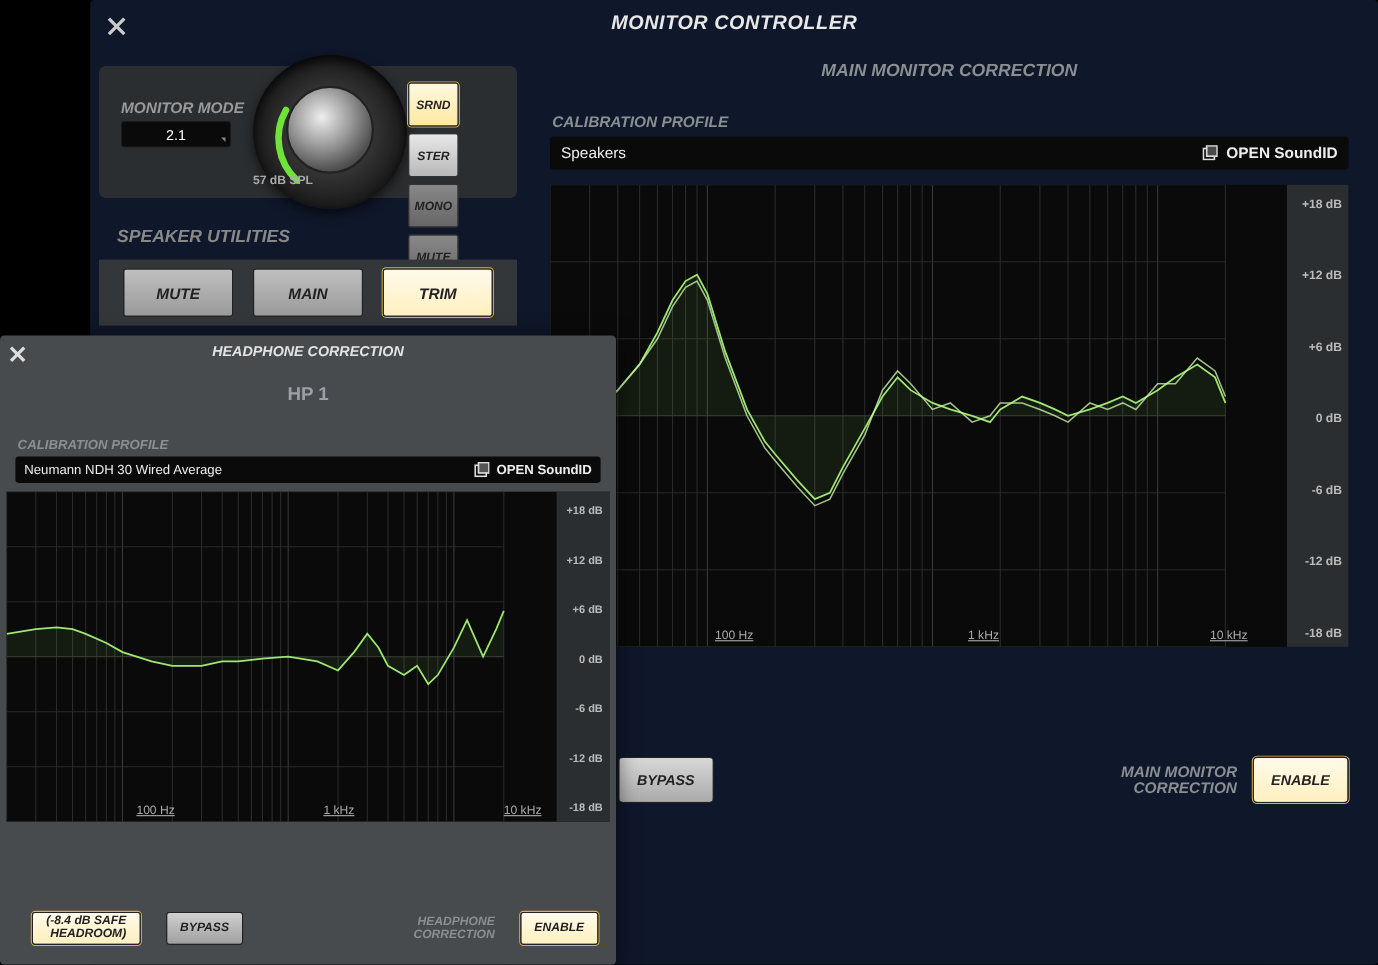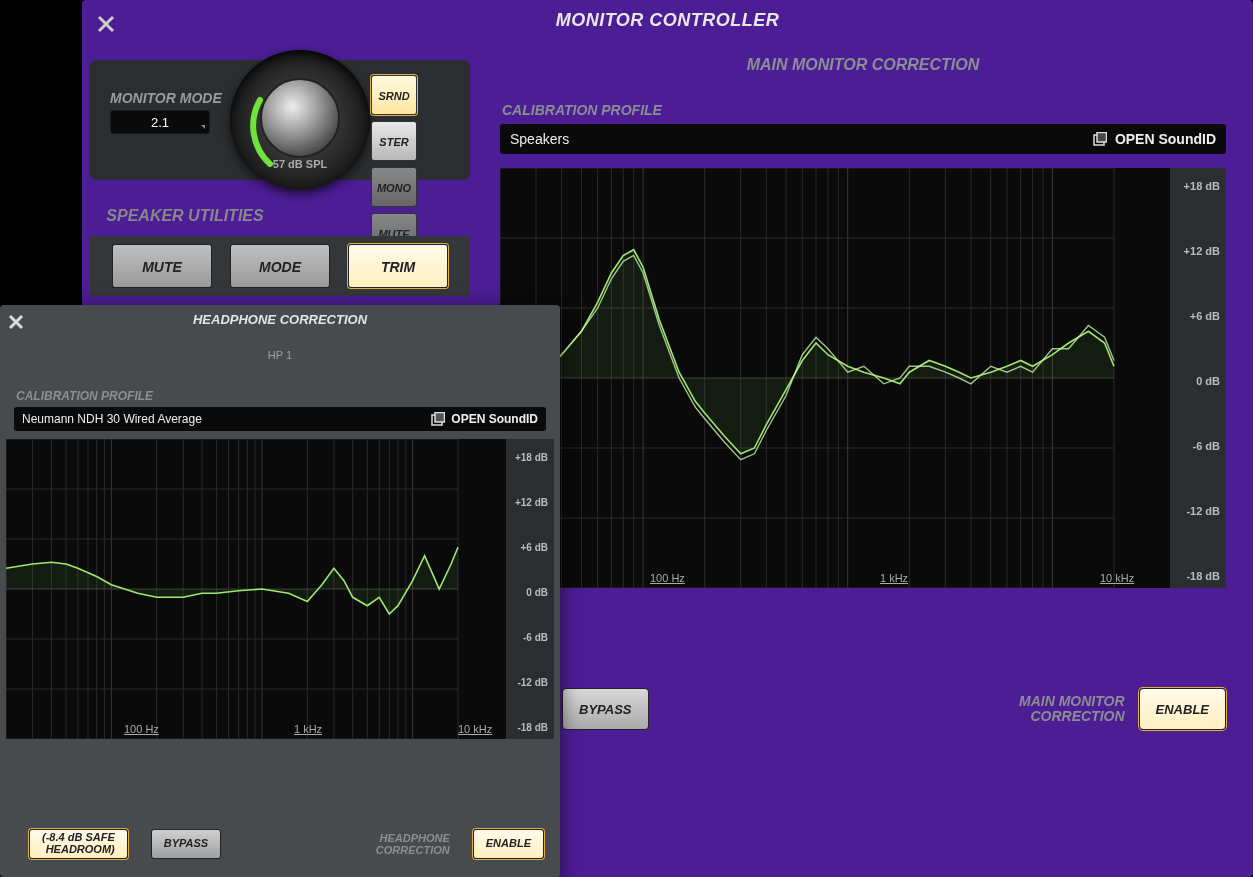--- a/index.html
+++ b/index.html
@@ -5,7 +5,7 @@
   * { box-sizing: border-box; margin: 0; padding: 0; }
   html, body { width: 1253px; height: 877px; overflow: hidden; background:#000; font-family: Arial, Helvetica, sans-serif; color:#ddd; }
   .app { position: relative; width:1253px; height:877px; }
-  .window { position:absolute; background:#4c1d95; border-radius:4px; box-shadow: 0 4px 20px rgba(0,0,0,.6); }
+  .window { position:absolute; background:#0f172a; border-radius:4px; box-shadow: 0 4px 20px rgba(0,0,0,.6); }
   .main-window { left:82px; top:0; width:1171px; height:877px; }
   .titlebar { position:relative; height:40px; text-align:center; line-height:40px; font-weight:800; font-style:italic; letter-spacing:.5px; font-size:18px; color:#e8e8e8; }
   .close-x { position:absolute; left:12px; top:8px; width:24px; height:24px; color:#ddd; cursor:pointer; }

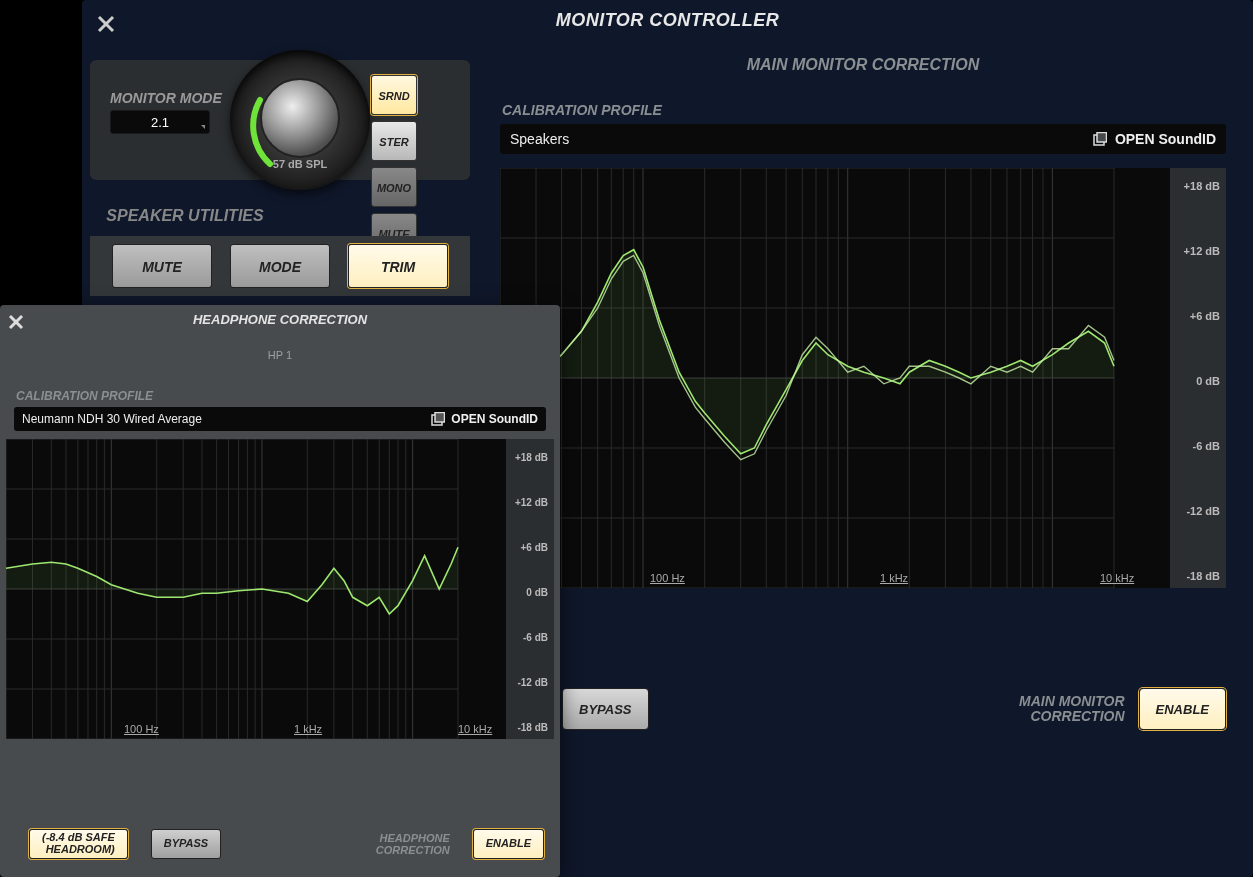--- a/index.html
+++ b/index.html
@@ -19,7 +19,7 @@
   .knob-ring { position:absolute; left:0; top:0; width:140px; height:140px; border-radius:50%; background: radial-gradient(circle, #555 0%, #222 60%, #111 80%); box-shadow: inset 0 4px 10px rgba(0,0,0,.8), 0 4px 10px rgba(0,0,0,.6); }
   .knob-cap { position:absolute; left:30px; top:28px; width:80px; height:80px; border-radius:50%; background: radial-gradient(circle at 40% 35%, #eee, #999 40%, #555 70%, #222); border:2px solid #222; }
   .knob-arc { position:absolute; left:10px; top:10px; width:120px; height:120px; }
-  .knob-label { position:absolute; width:100%; text-align:center; top:108px; font-size:11px; color:#aaa; font-weight:600; }
+  .knob-label { position:absolute; width:100%; text-align:left; top:108px; font-size:11px; color:#aaa; font-weight:600; }
   .mode-btns { position:absolute; left:278px; top:12px; }
   .sq-btn { width:46px; height:40px; float:left; margin:3px; background: linear-gradient(#e8e8e8,#b8b8b8); color:#222; font-weight:800; font-style:italic; font-size:11px; text-align:center; line-height:40px; border:1px solid #333; border-radius:3px; cursor:pointer; }
   .sq-btn.sel { background: linear-gradient(#fff8e0,#ffe8a0); box-shadow: 0 0 0 1px #e0b040; }

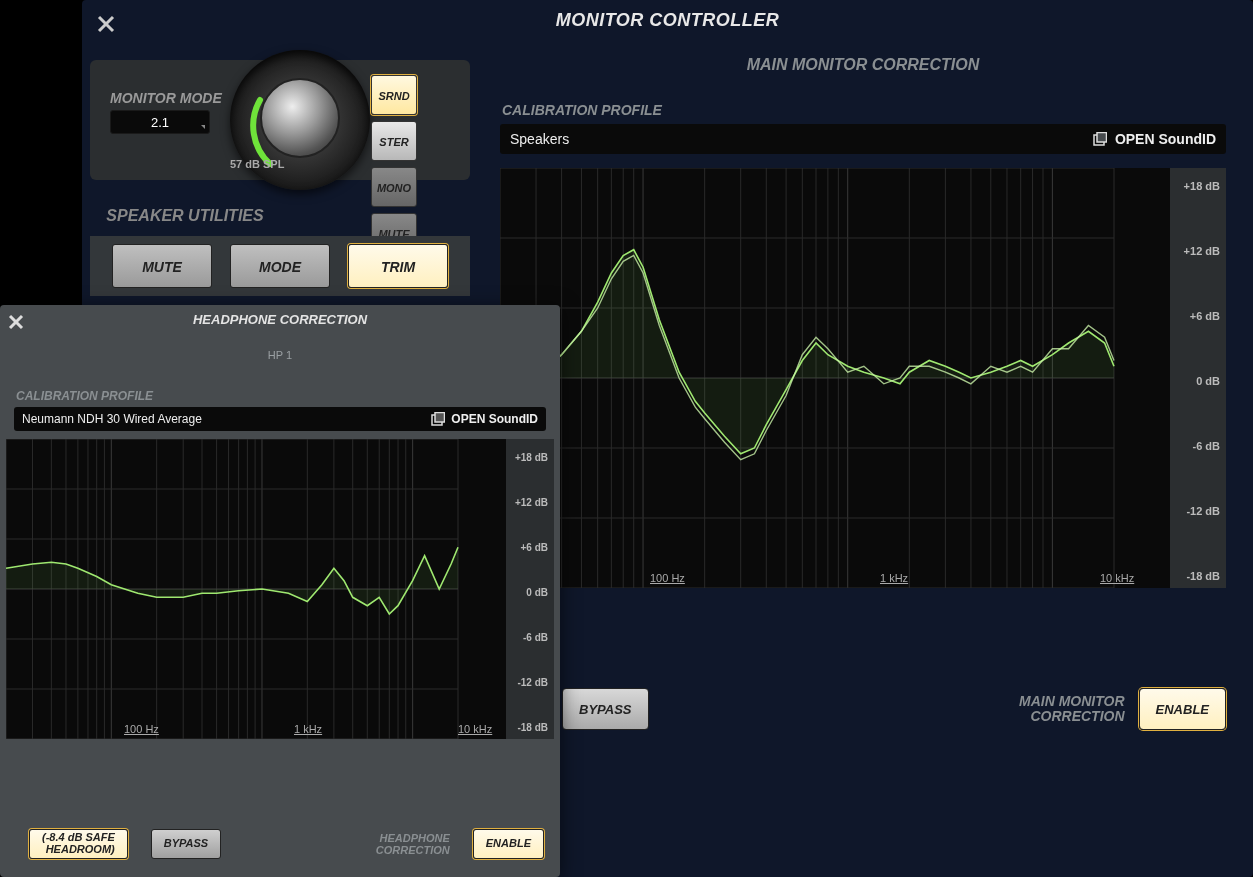--- a/index.html
+++ b/index.html
@@ -108,7 +108,7 @@
     </div>
     <div class="sub-btn-row">
       <div class="wide-btn" style="left:22px">MUTE</div>
-      <div class="wide-btn" style="left:140px">MODE</div>
+      <div class="wide-btn" style="left:140px">MAIN</div>
       <div class="wide-btn sel" style="left:258px">TRIM</div>
     </div>
 

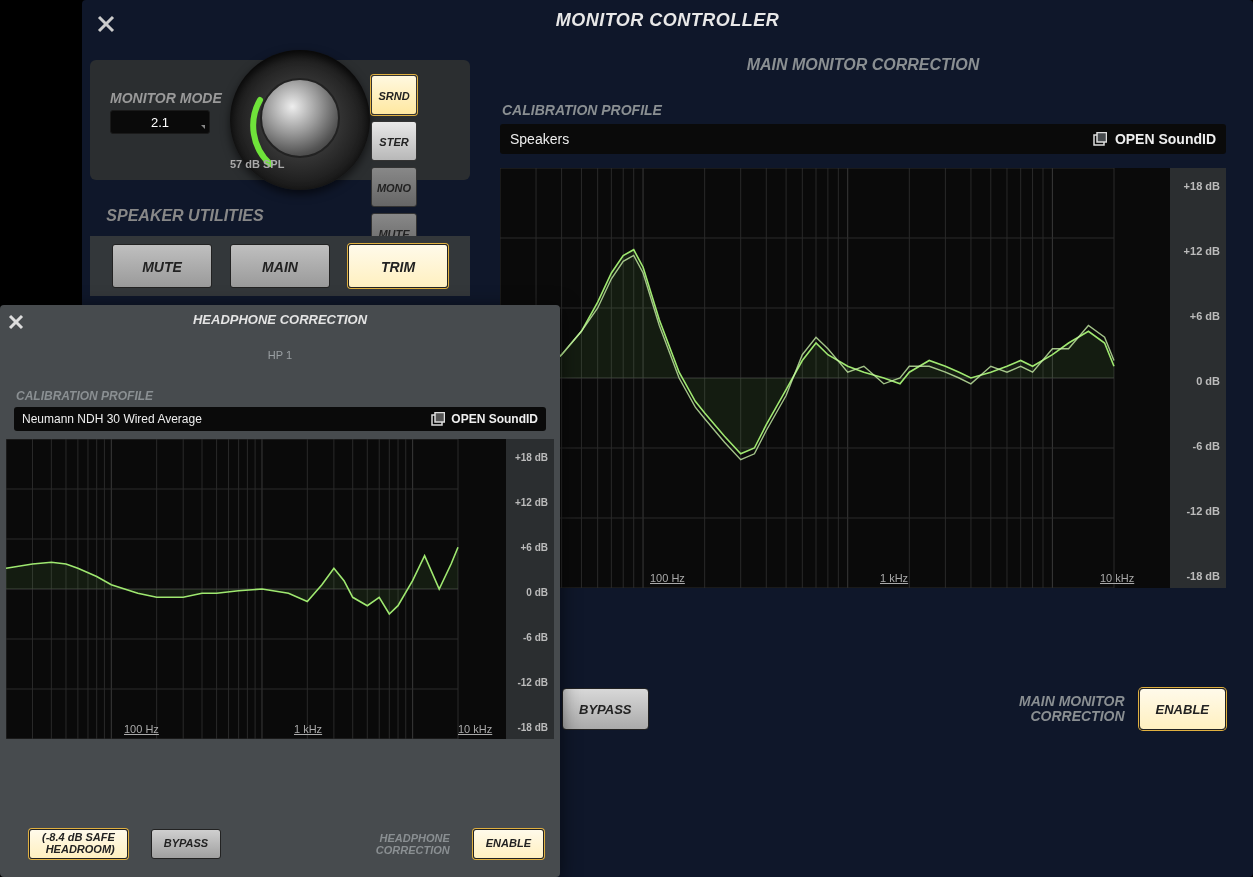--- a/index.html
+++ b/index.html
@@ -56,7 +56,7 @@
   .hp-title { position:relative; height:30px; text-align:center; line-height:30px; font-weight:800; font-style:italic; font-size:13px; color:#e4e4e4; }
   .hp-close { position:absolute; left:8px; top:6px; cursor:pointer; }
   .hp-close svg { width:16px; height:16px; stroke:#ddd; stroke-width:3; }
-  .hp-sub { text-align:center; font-size:11px; font-weight:400; color:#9aa0a3; padding:14px 0 20px; }
+  .hp-sub { text-align:center; font-size:17px; font-weight:700; color:#9aa0a3; padding:14px 0 20px; }
   .hp-cal-label { font-weight:800; font-style:italic; color:#8a8f92; font-size:12px; padding:8px 16px 4px; }
   .hp-profile { margin:0 14px; height:24px; background:#0a0a0a; border-radius:3px; display:flex; align-items:center; padding:0 8px; font-size:12px; color:#eee; }
   .hp-profile .open-id { margin-left:auto; font-weight:800; font-size:12px; display:flex; gap:6px; align-items:center; }

